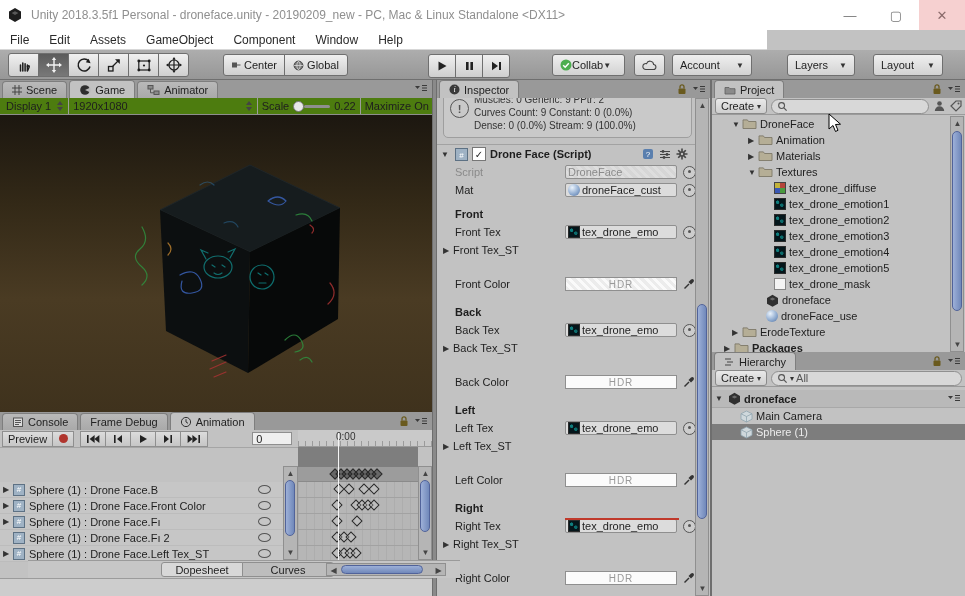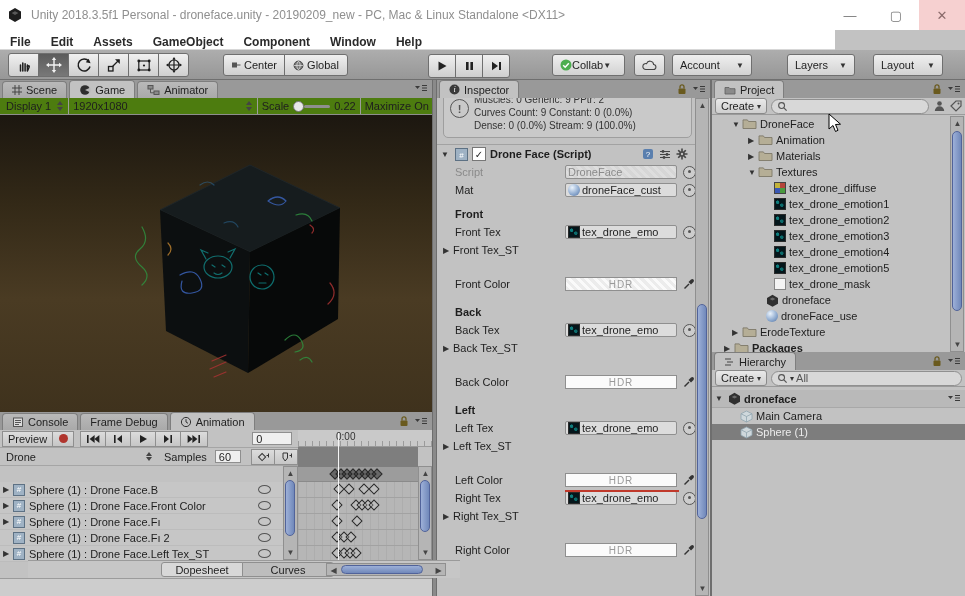--- a/index.html
+++ b/index.html
@@ -12,7 +12,7 @@
   #title-text{color:#8f8f8f;font-size:12px;margin-left:8px;white-space:nowrap;}
   .winbtn{width:46px;height:30px;display:flex;align-items:center;justify-content:center;color:#777;font-size:13px;}
   #close-btn{background:#f6d0d0;color:#8a6a6a;}
-  #menubar{left:0;top:30px;width:835px;height:20px;background:#fff;display:flex;align-items:flex-end;border-bottom:1px solid #d7d7d7;box-sizing:border-box;font-weight:bold;}
+  #menubar{left:0;top:30px;width:767px;height:20px;background:#fff;display:flex;align-items:center;border-bottom:1px solid #d7d7d7;box-sizing:border-box;}
   .menu-item{padding:0 10px;font-size:12px;color:#2a2a2a;}
   
   #toolbar{left:0;top:50px;width:965px;height:30px;background:linear-gradient(#adadad,#979797);border-bottom:1px solid #6f6f6f;box-sizing:border-box;}

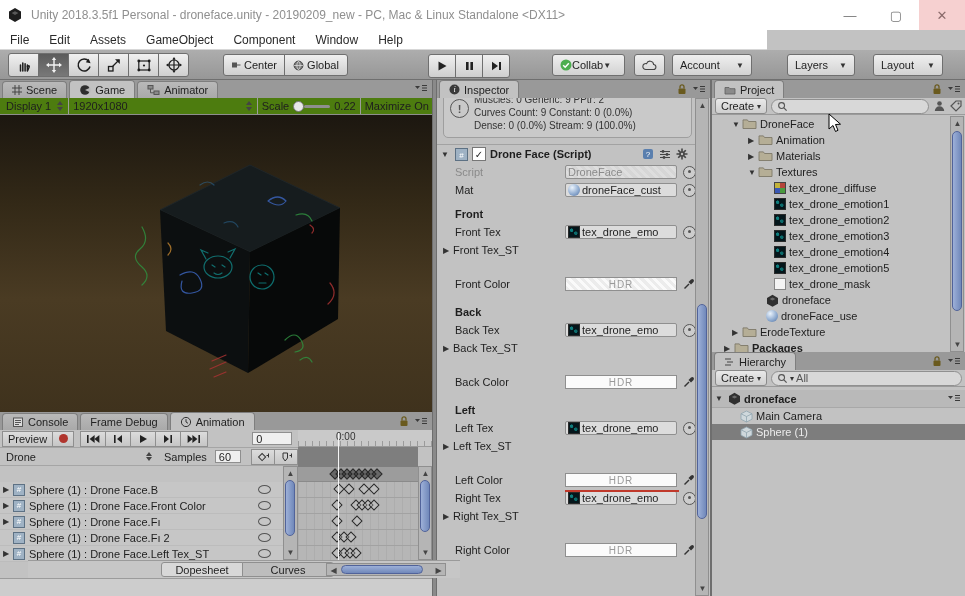--- a/index.html
+++ b/index.html
@@ -882,27 +882,6 @@
       </span>
     <span class="wfield" style="width:40px;margin-left:44px">0</span>
   </div>
-  <div id="anim-row2">
-    <span style="margin-left:6px">Drone</span>
-    <span class="updn" style="margin-left:110px">
-        <i class="u"></i>
-        <i class="d"></i>
-      </span>
-    <span style="margin-left:12px">Samples</span>
-    <span class="wfield" style="width:36px;margin-left:8px">60</span>
-    <span class="abtn" style="width:24px;margin-left:10px">
-        <svg width="15" height="12">
-          <rect x="2.6" y="3.6" width="5" height="5" transform="rotate(45 5.1 6.1)" fill="none" stroke="#333"></rect>
-          <path d="M11.5 2.5 v4 M9.5 4.5 h4" stroke="#333"></path>
-        </svg>
-      </span>
-    <span class="abtn" style="width:24px">
-        <svg width="15" height="12">
-          <path d="M3 2 h4.5 v5 L5.2 10 L3 7z" fill="none" stroke="#333"></path>
-          <path d="M11.5 2.5 v4 M9.5 4.5 h4" stroke="#333"></path>
-        </svg>
-      </span>
-  </div>
   <div id="ruler">
     <span style="position:absolute;left:38px;top:1px;font-size:10px;color:#333">0:00</span>
     <div class="ticks"></div>

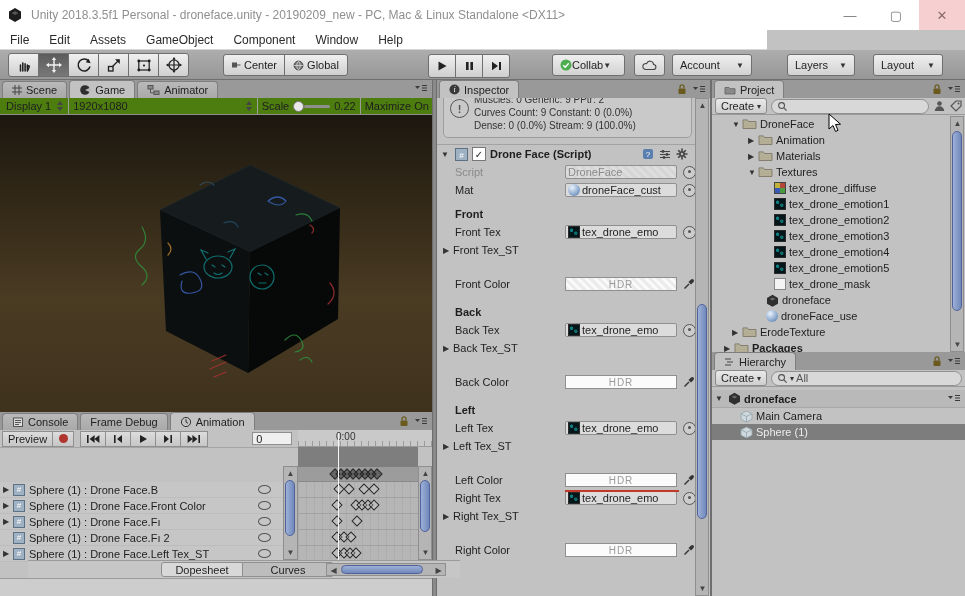--- a/index.html
+++ b/index.html
@@ -527,6 +527,7 @@
             </svg>
           </span>
         </div>
+        <div class="isec" style="margin-top: 10px;">Right</div>
         <div class="irow">
           <span class="ilabel">Right Tex</span>
           <span class="pfield">

